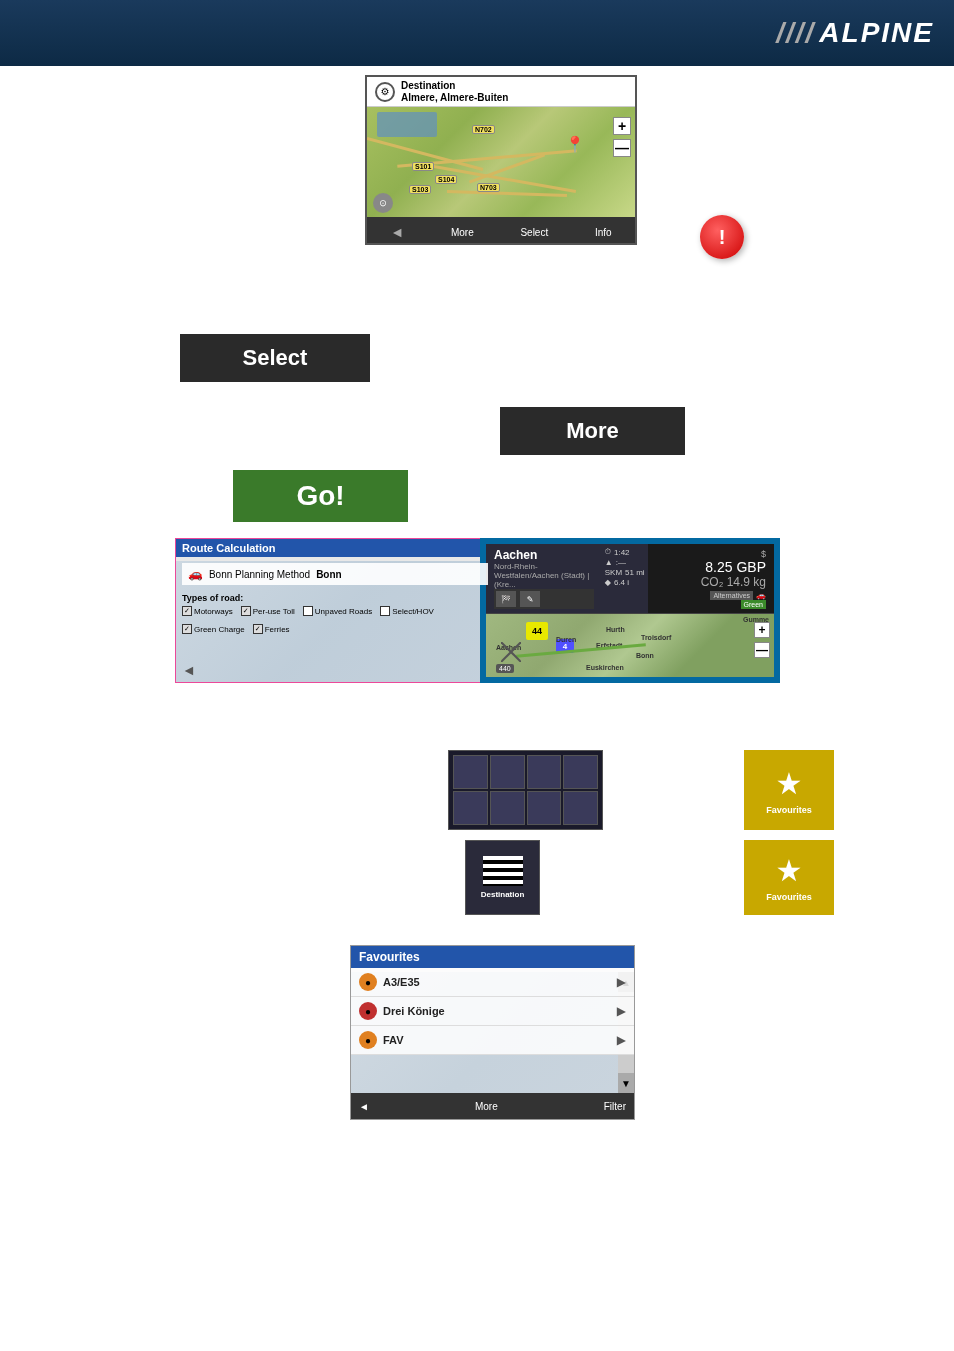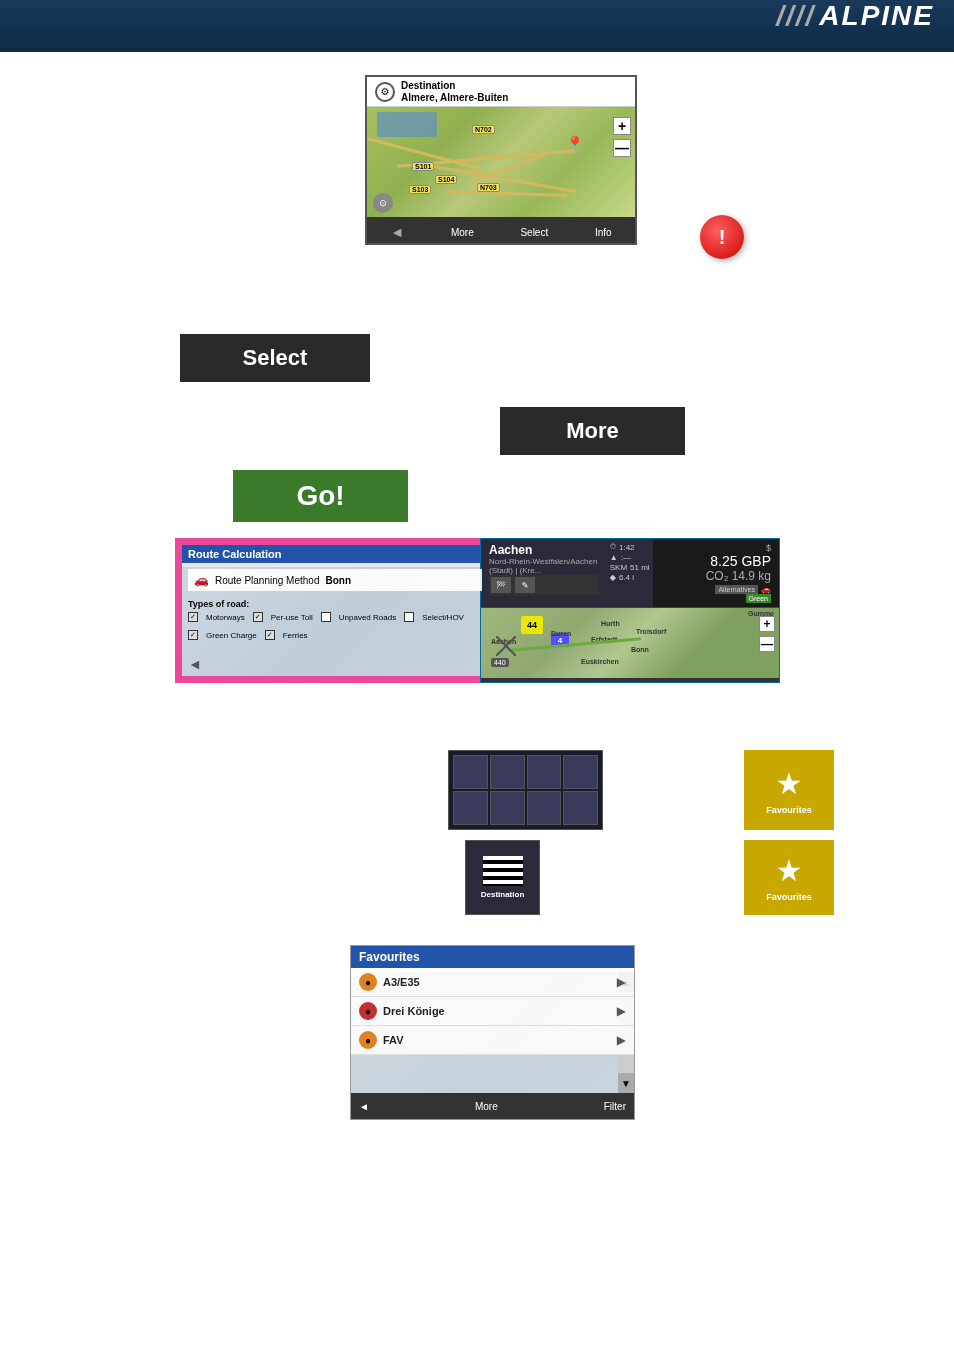--- a/index.html
+++ b/index.html
@@ -15,10 +15,10 @@
     
     .header {
       width: 100%;
-      height: 52px;
+      height: 66px;
       background: linear-gradient(180deg, #1a3a5c 0%, #0d2a45 100%);
       display: flex;
-      align-items: flex-start;
+      align-items: center;
       justify-content: flex-end;
       padding-right: 20px;
     }

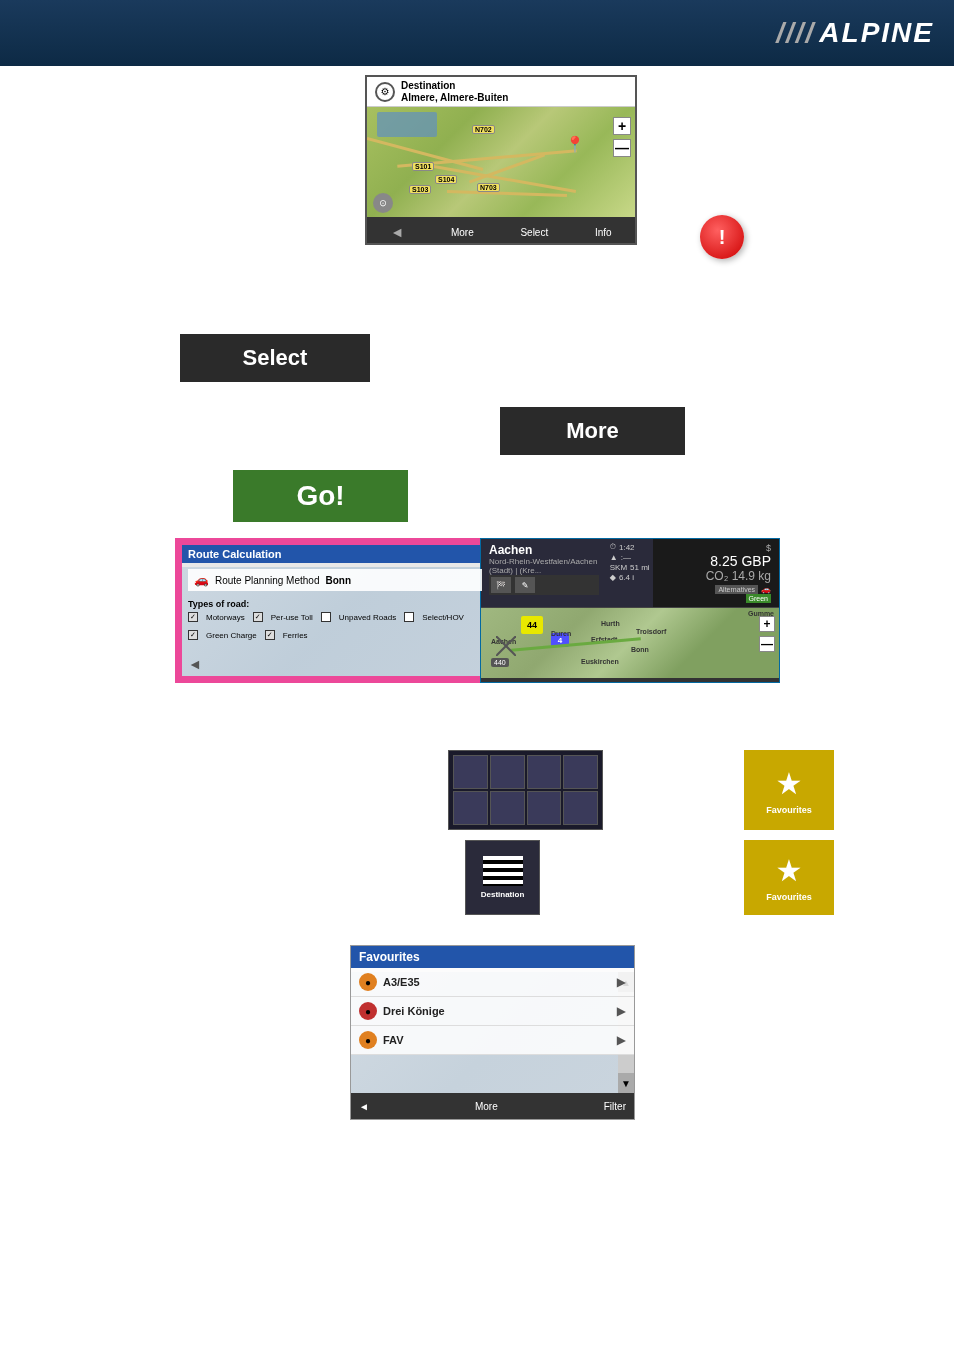--- a/index.html
+++ b/index.html
@@ -234,7 +234,7 @@
       width: 320px;
       height: 145px;
       background: #e8e8e8;
-      border: 7px solid #ec4899;
+      border: 1px solid #ec4899;
       overflow: hidden;
     }
     .route-calc-header {

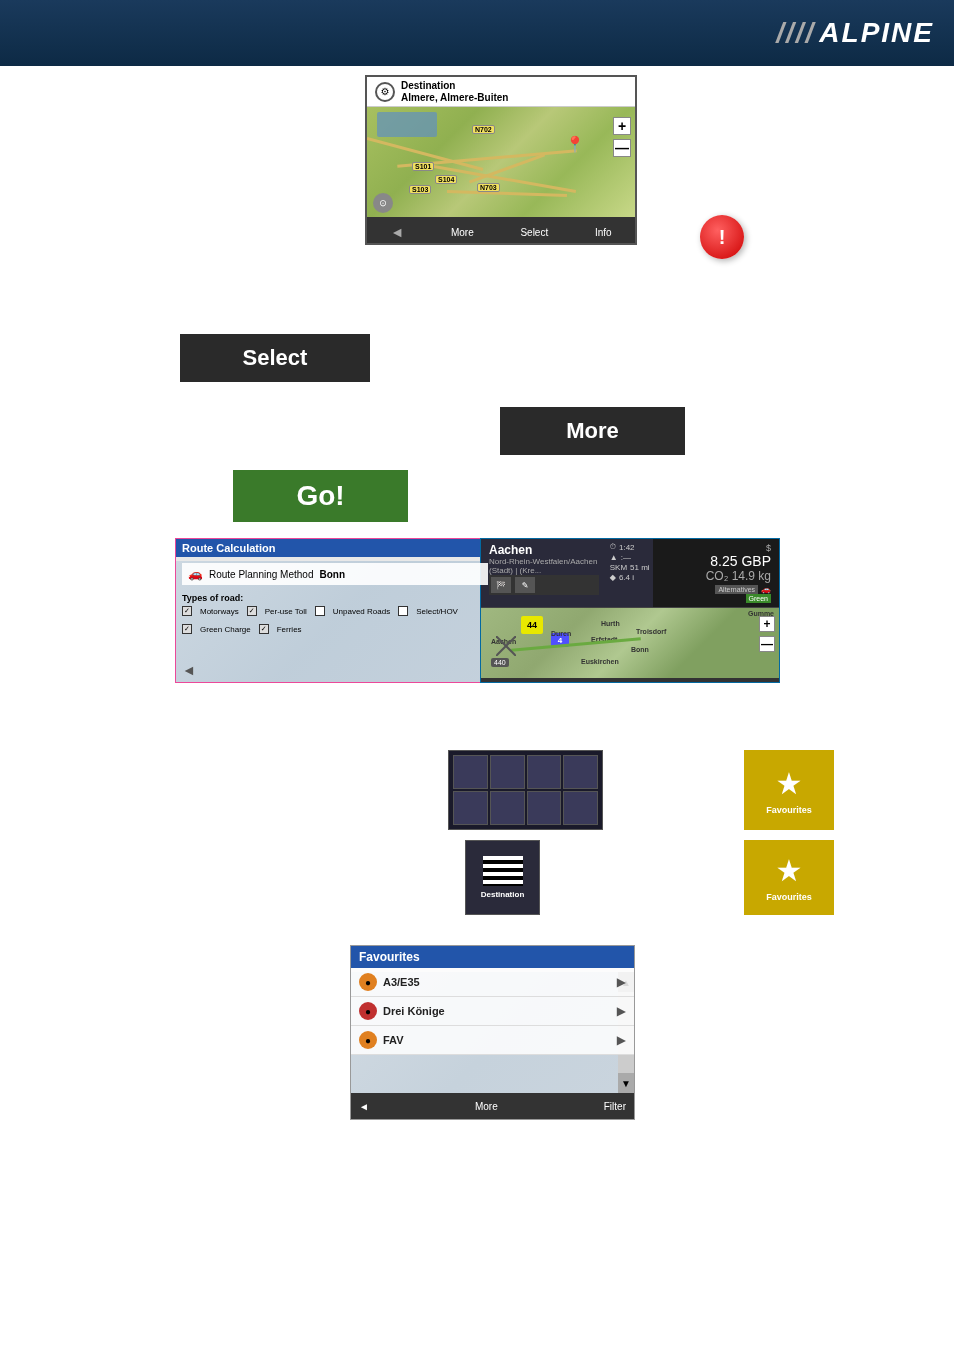--- a/index.html
+++ b/index.html
@@ -315,7 +315,7 @@
       width: 300px;
       height: 145px;
       background: #1a1a2a;
-      border: 1px solid #0369a1;
+      border: 6px solid #0369a1;
       overflow: hidden;
     }
     .nav-result-top {

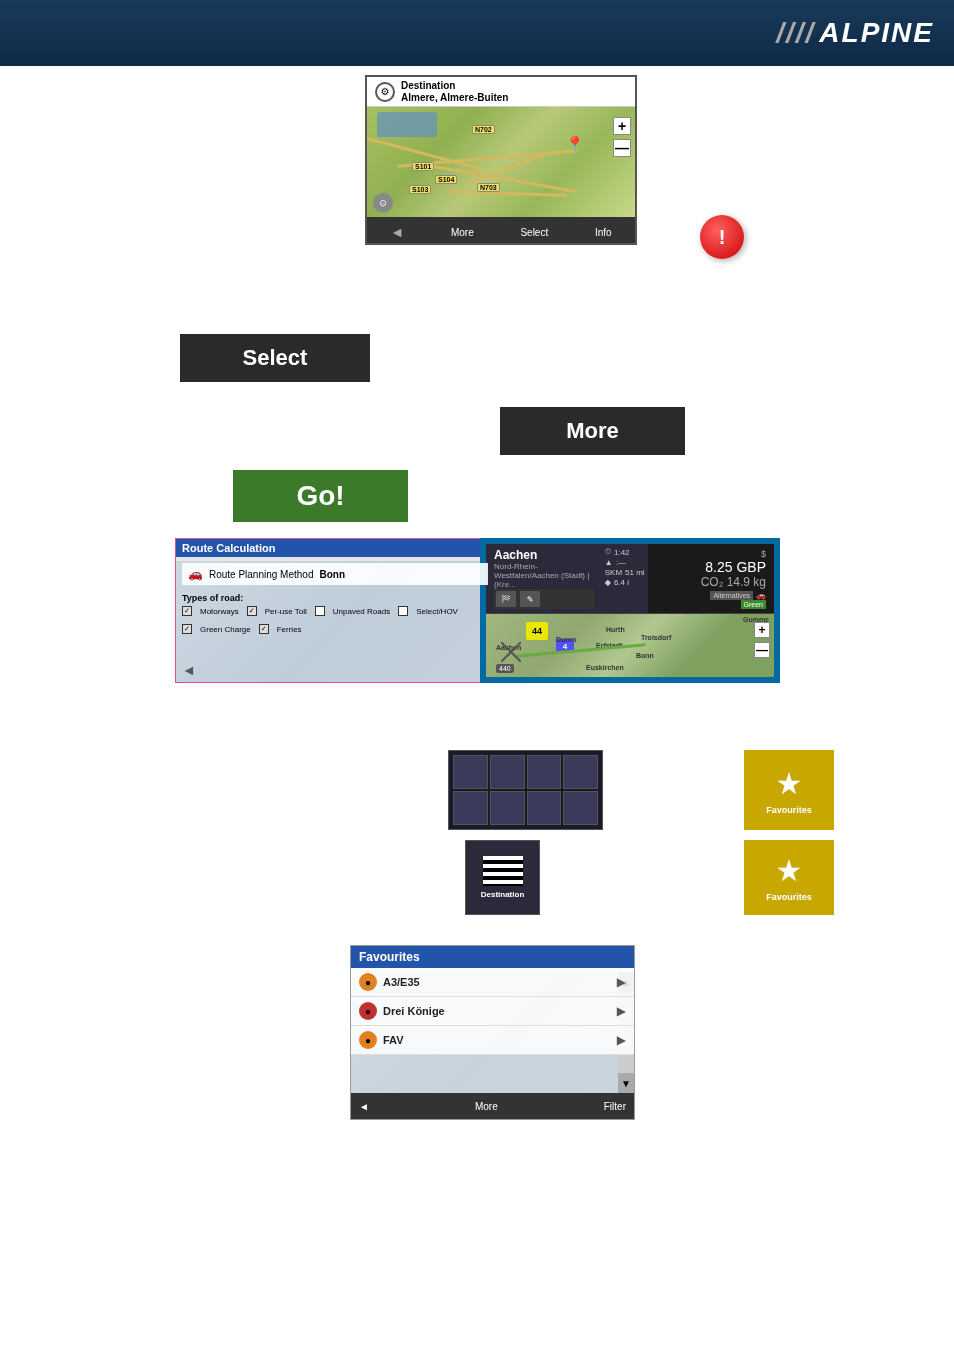--- a/index.html
+++ b/index.html
@@ -736,7 +736,7 @@
   <div class="route-calc-content">
     <div class="route-method-row">
       <span class="car-icon-small">🚗</span>
-      <span>Route Planning Method</span>
+      <span>Bonn Planning Method</span>
       <strong>Bonn</strong>
     </div>
     <div class="road-types-label">Types of road:</div>

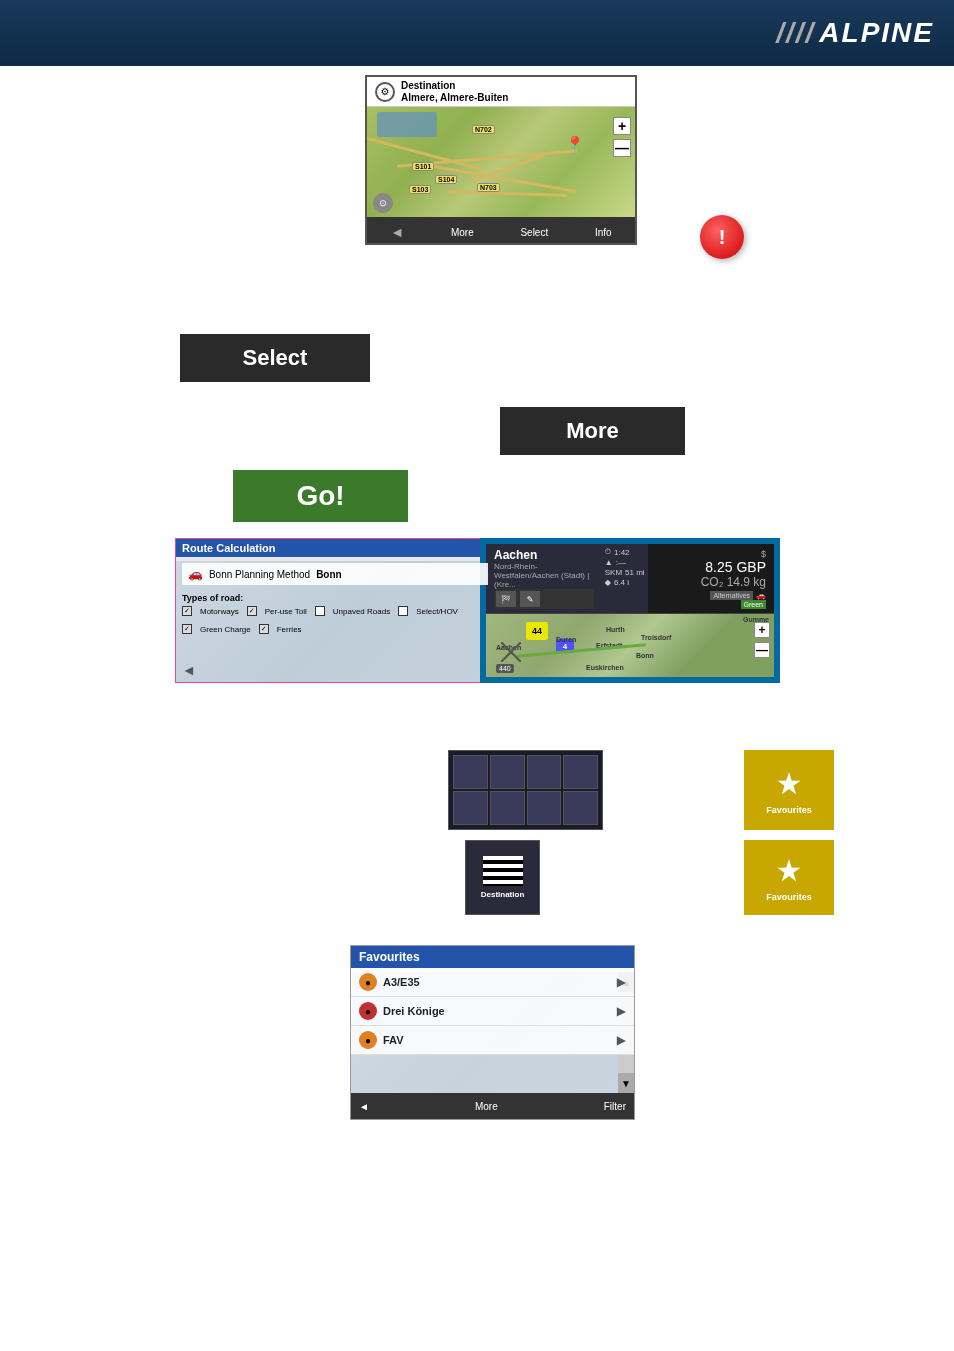--- a/index.html
+++ b/index.html
@@ -285,7 +285,7 @@
     .checkbox-item {
       display: flex;
       align-items: center;
-      gap: 8px;
+      gap: 2px;
     }
     .cb-box {
       width: 10px;

